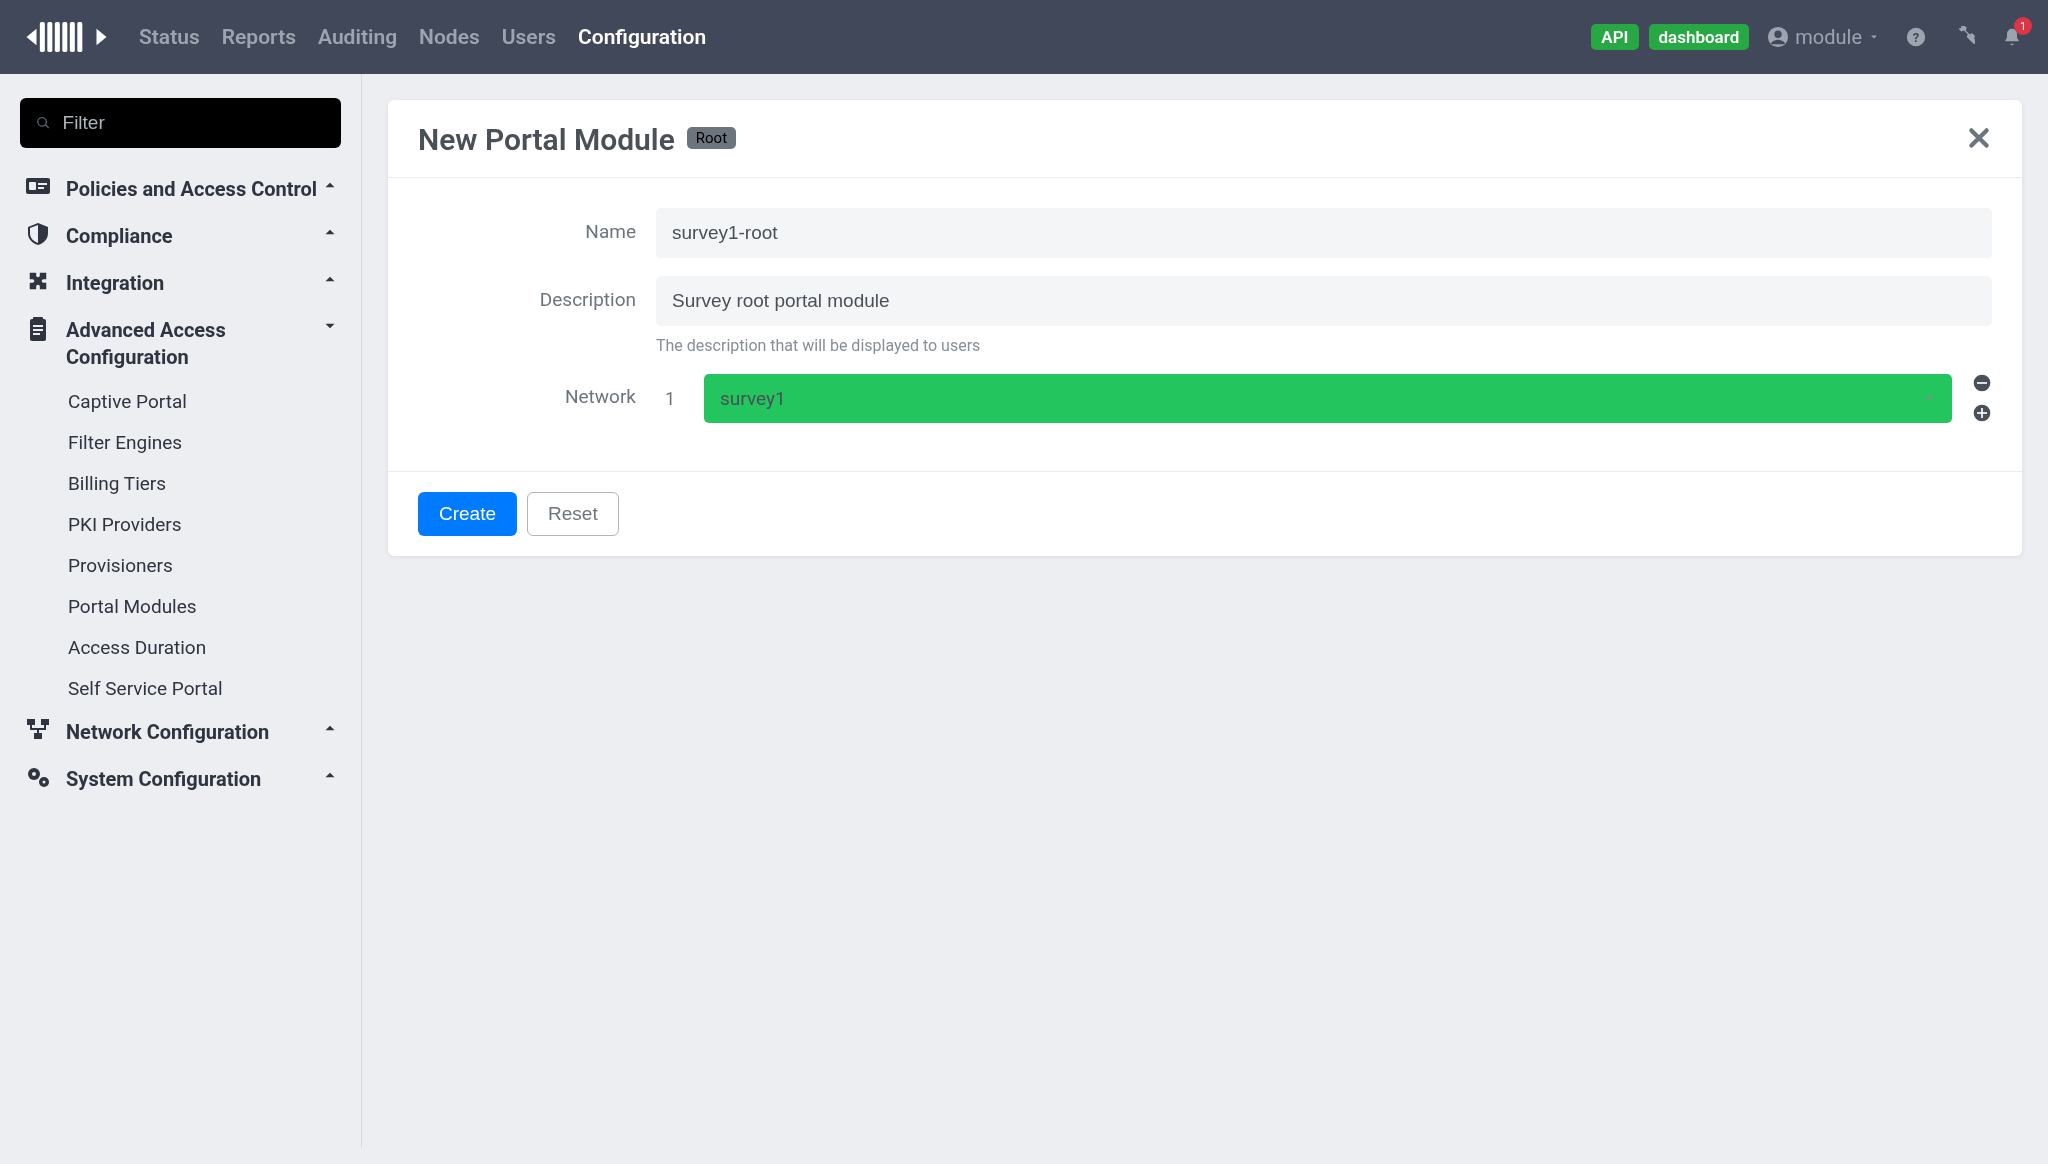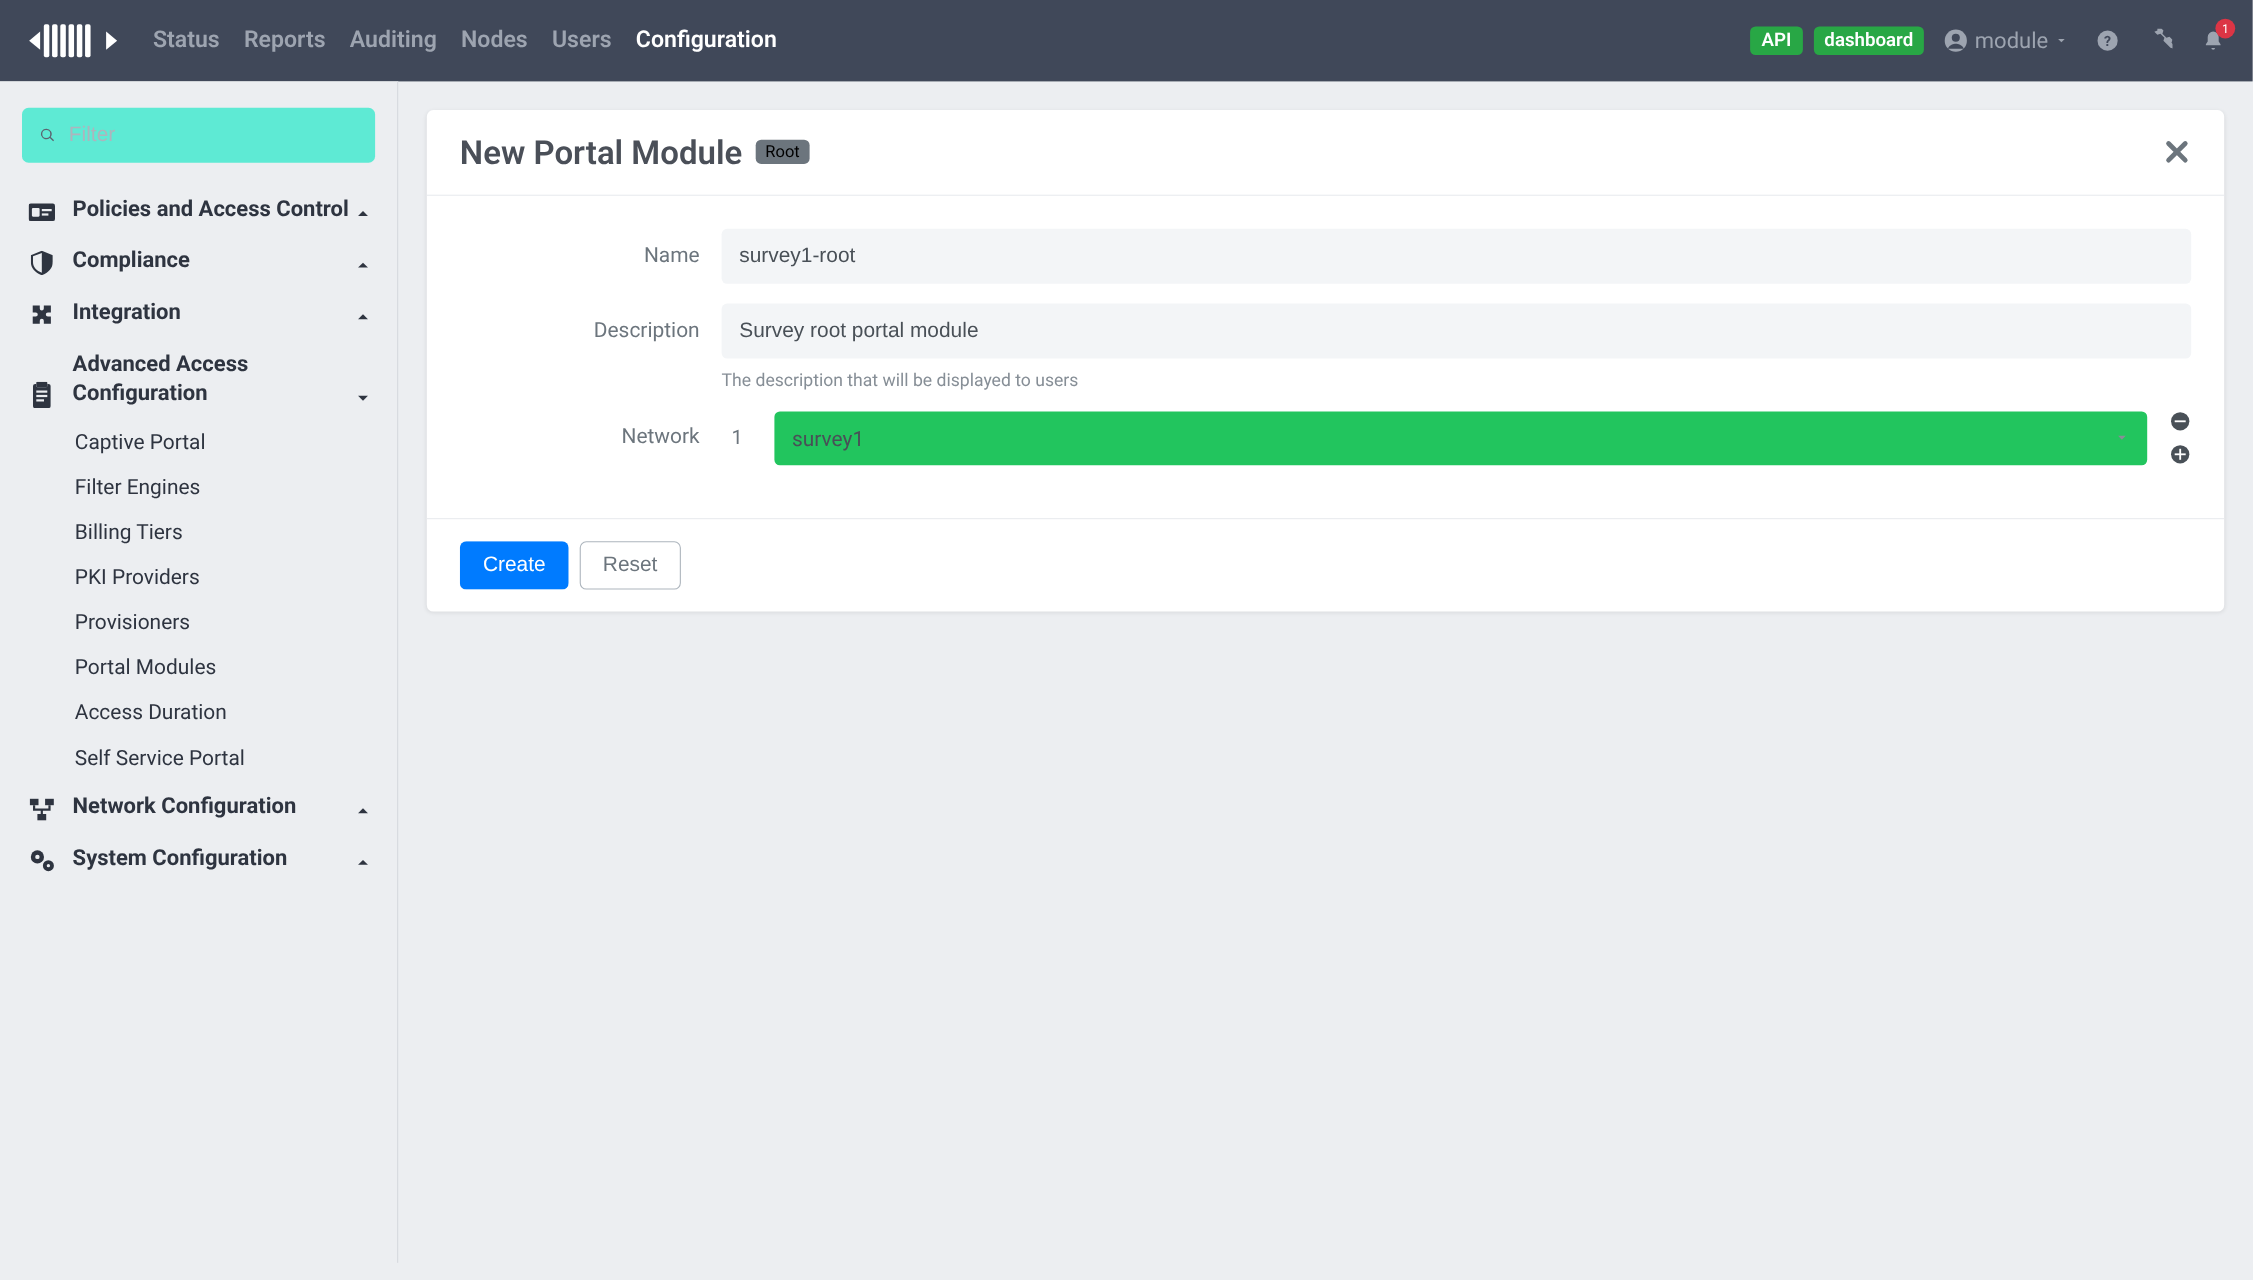--- a/index.html
+++ b/index.html
@@ -79,7 +79,7 @@
   }
   .filter-wrap {
     margin: 0 20px 18px 20px;
-    background: #5eead4;
+    background: #000000;
     border-radius: 6px;
     display: flex;
     align-items: center;

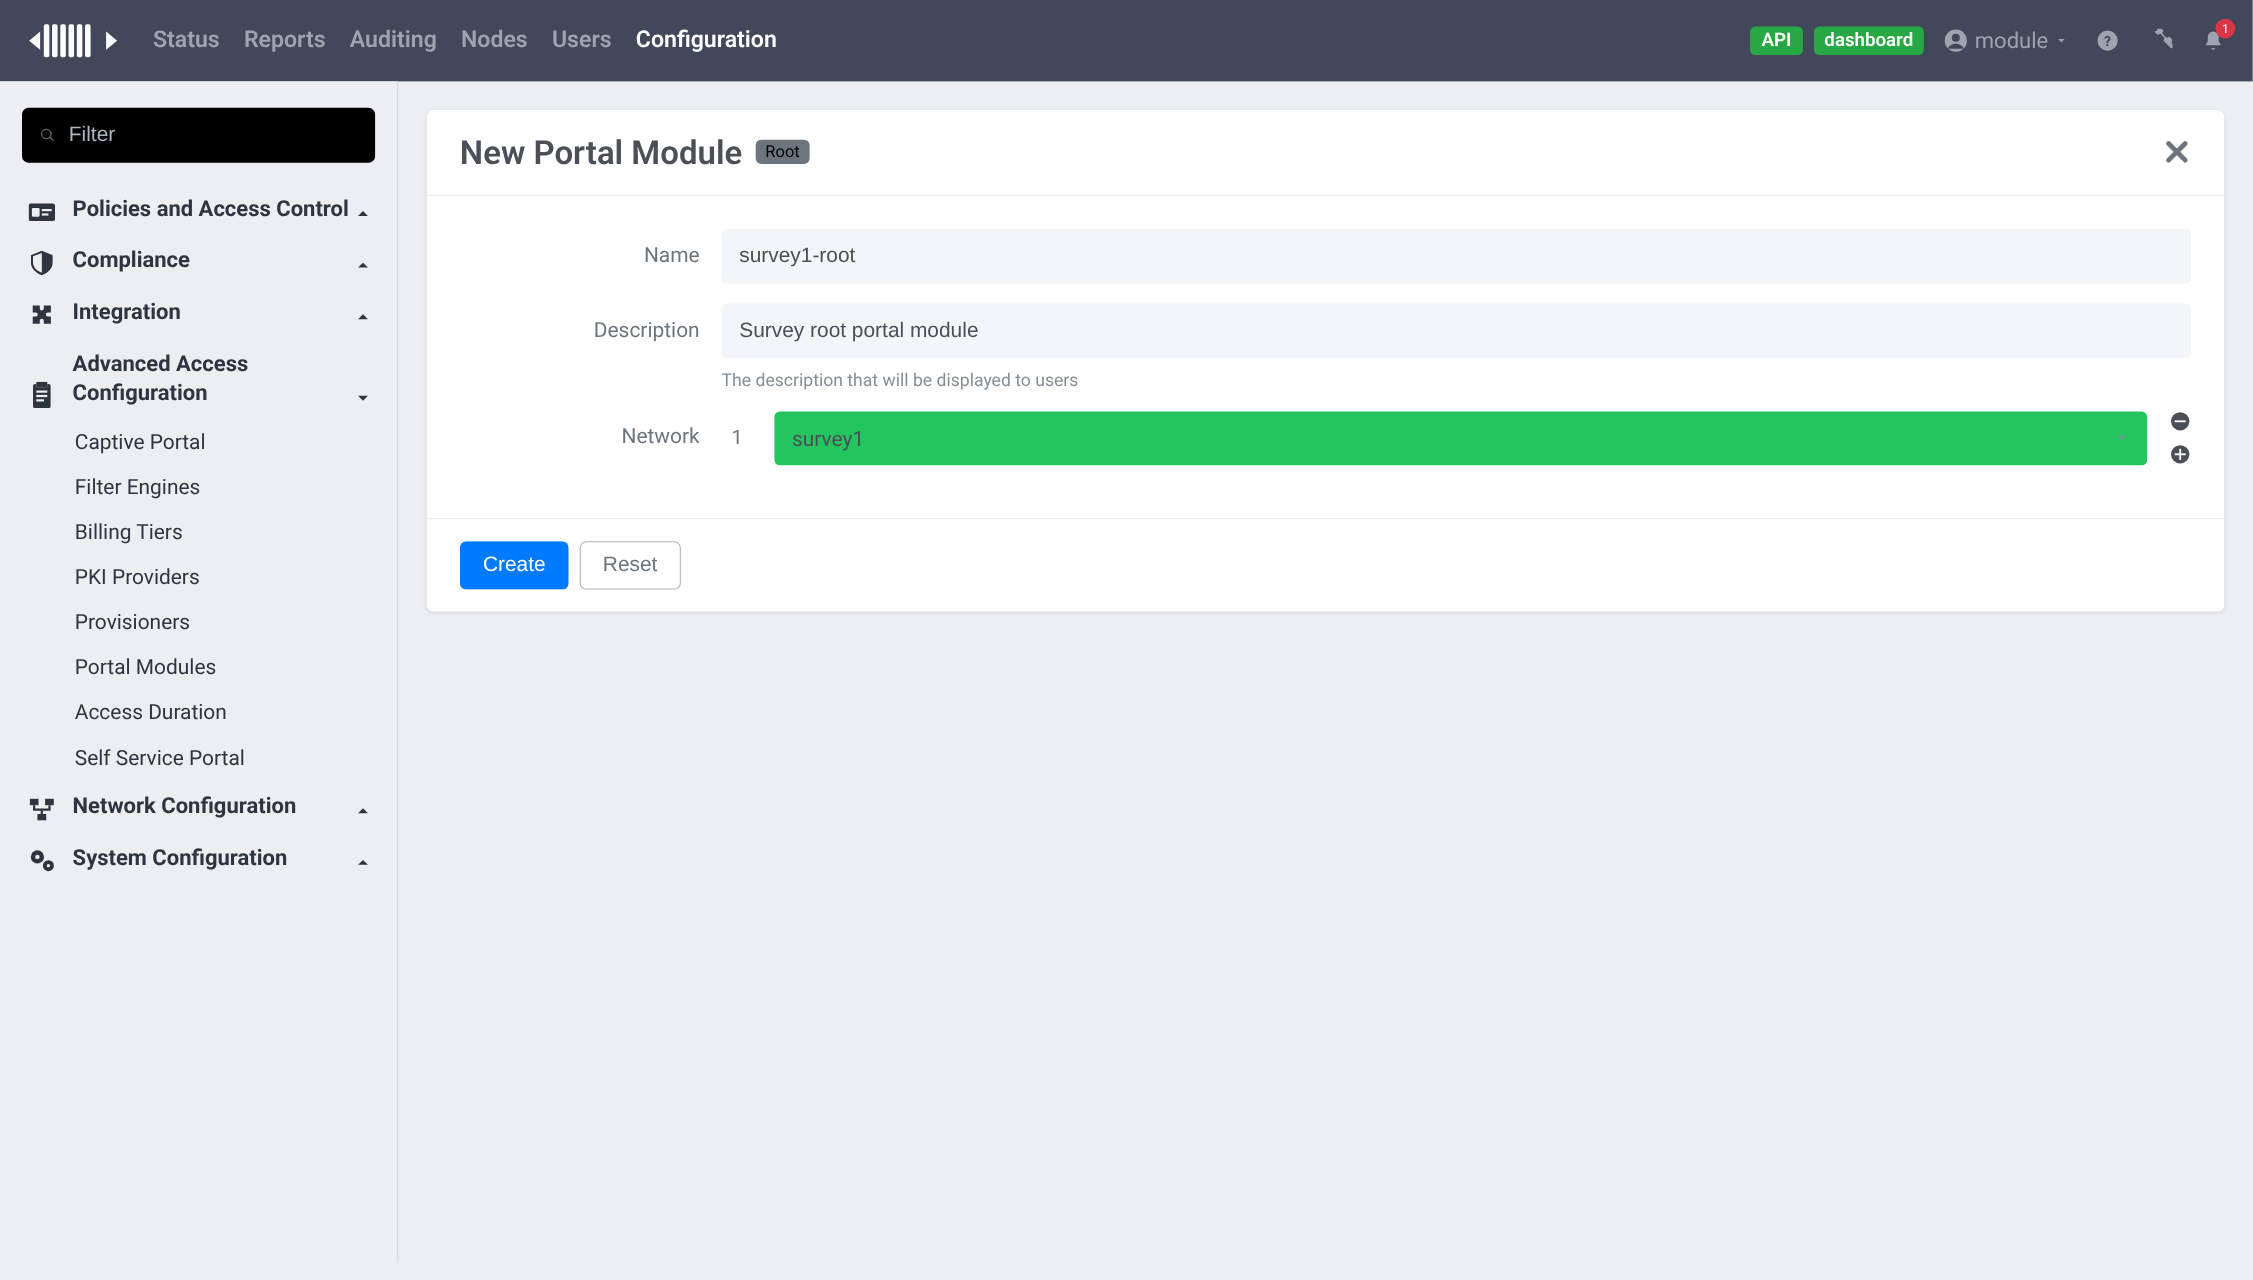--- a/index.html
+++ b/index.html
@@ -99,7 +99,7 @@
 
   .side-group {
     display: flex;
-    align-items: flex-end;
+    align-items: flex-start;
     padding: 10px 22px;
     cursor: pointer;
   }

